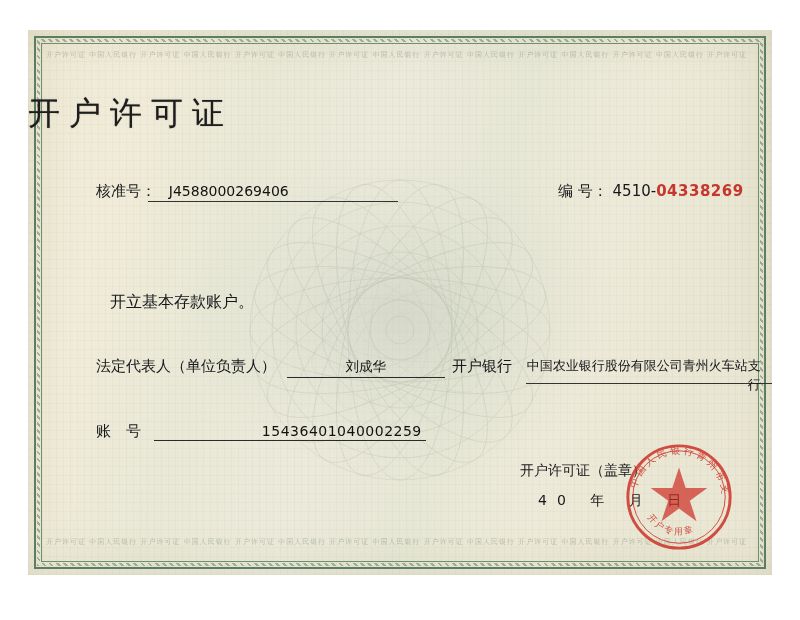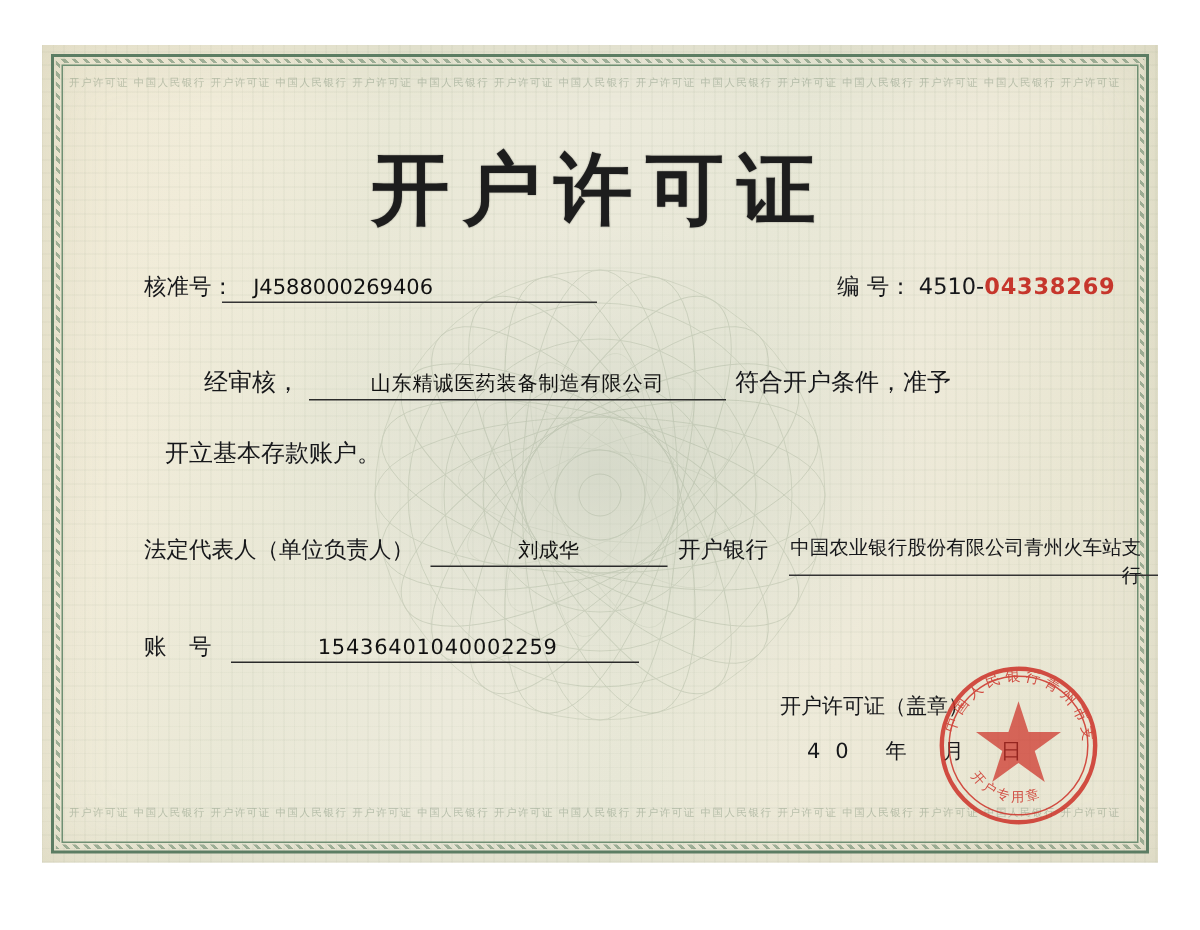--- a/index.html
+++ b/index.html
@@ -92,10 +92,9 @@
     top: 62px;
     left: 0;
     width: 100%;
-    text-align: center;
     font-family: "DejaVu Serif", "Liberation Serif", serif;
-    font-size: 52px;
-    font-weight: bold;
+    font-size: 32px;
+    font-weight: normal;
     letter-spacing: 9px;
     color: #1d1d1d;
     text-shadow: 0 0 1px rgba(0,0,0,0.5);

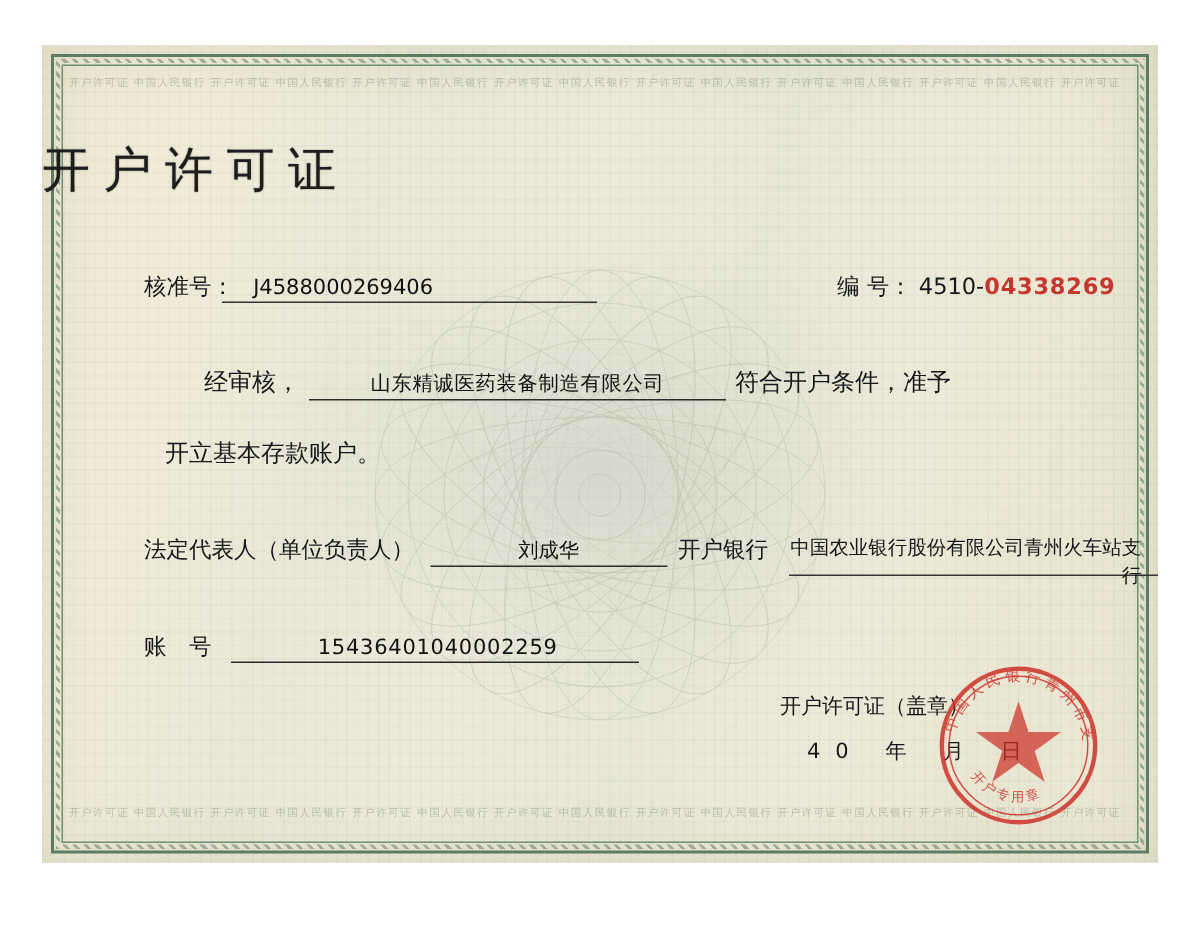--- a/index.html
+++ b/index.html
@@ -270,9 +270,6 @@
       <span id="serial-prefix">4510-</span><span id="serial-number">04338269</span>
     </div>
 
-    <div class="row" id="line-body1">
-      <span id="body1-pre">经审核，</span><span class="underline" id="company-name">山东精诚医药装备制造有限公司</span><span id="body1-post">符合开户条件，准予</span>
-    </div>
 
     <div class="row" id="line-body2">开立基本存款账户。</div>
 

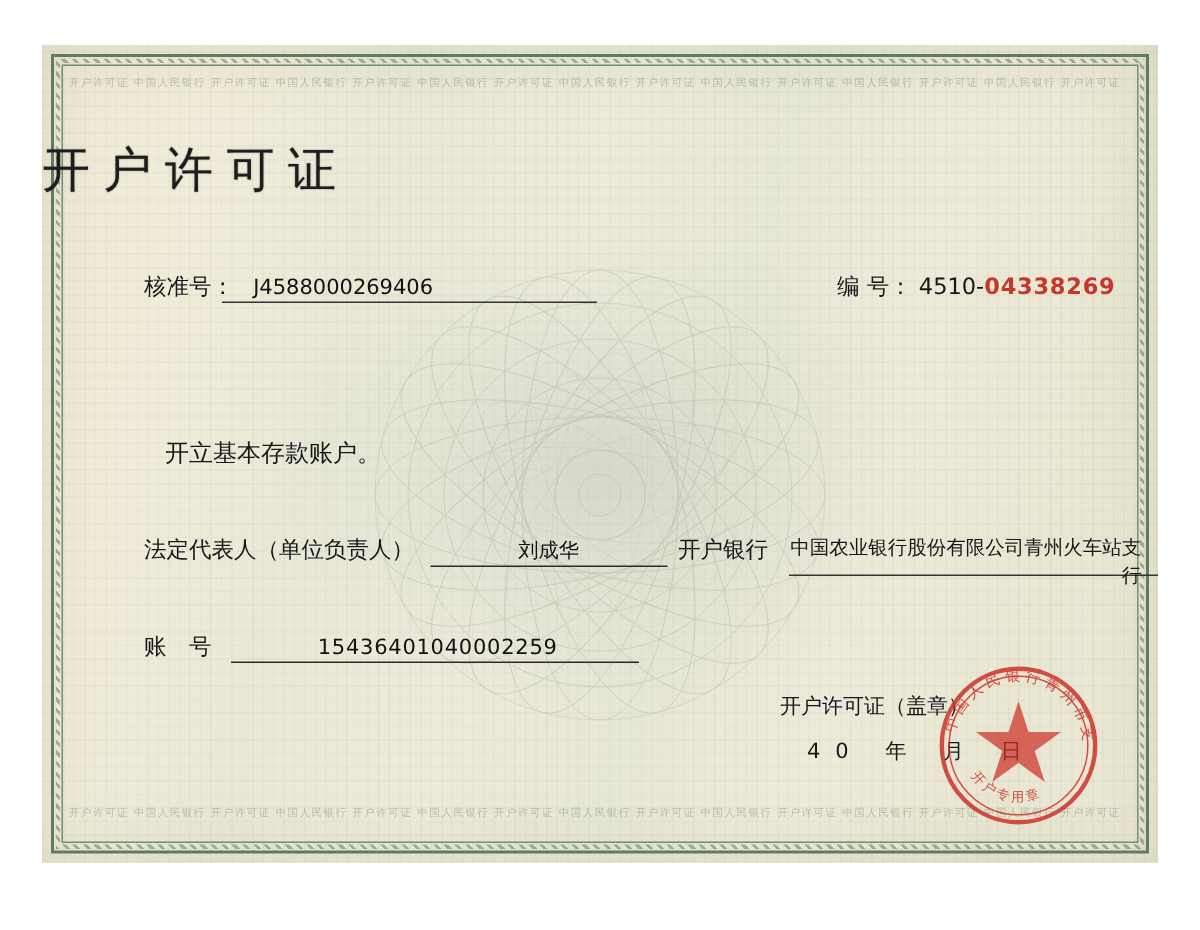--- a/index.html
+++ b/index.html
@@ -188,7 +188,7 @@
     margin-left: 8px;
     font-size: 14px;
     letter-spacing: 0.5px;
-    text-align: center;
+    text-align: right;
     padding-left: 8px;
   }
 

